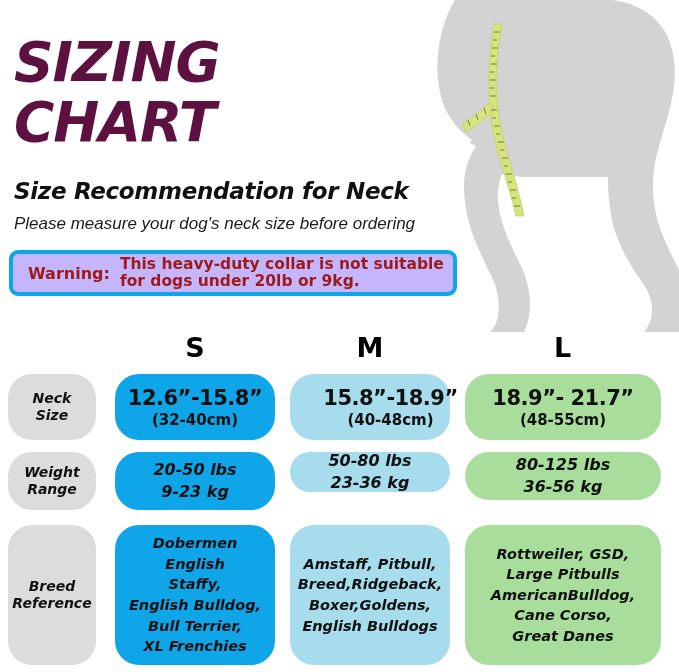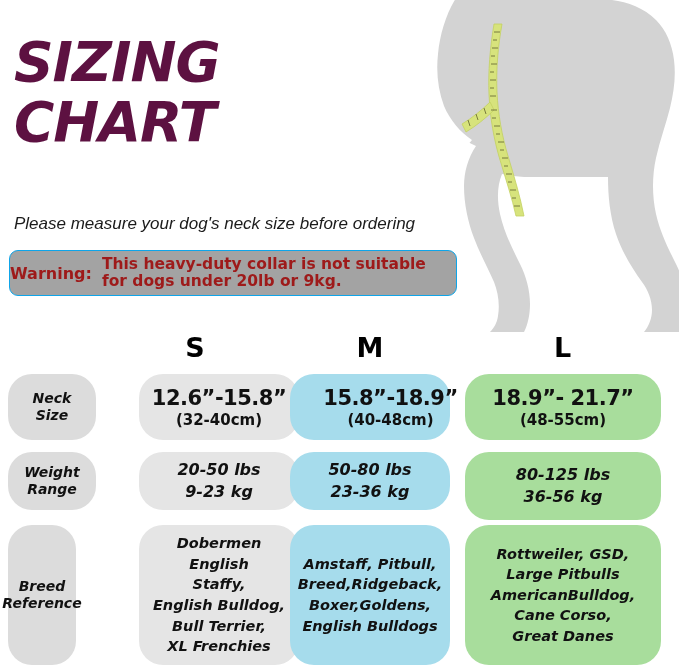--- a/index.html
+++ b/index.html
@@ -238,6 +238,7 @@
     <div class="big-title line2">CHART</div>
   </div>
 
+  <div id="subtitle">Size Recommendation for Neck</div>
   <div id="instruction">Please measure your dog's neck size before ordering</div>
 
   <div id="warning-box">

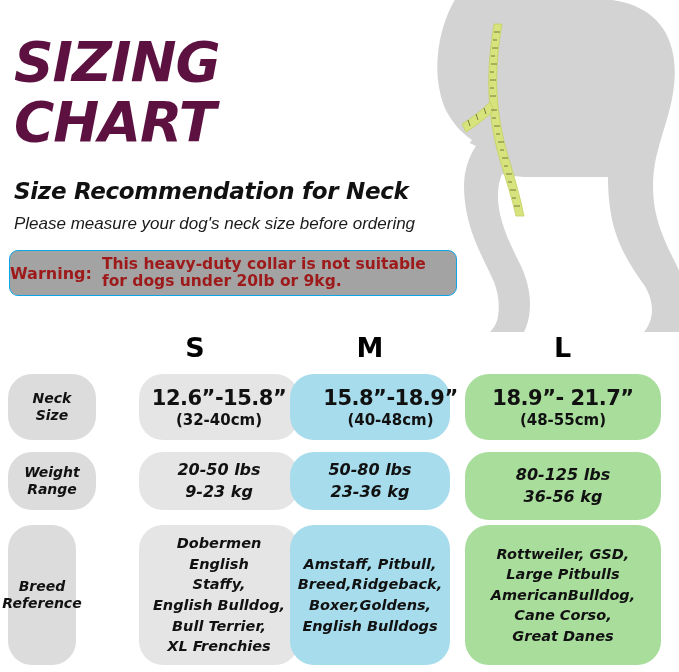--- a/index.html
+++ b/index.html
@@ -82,13 +82,13 @@
     top: 250px;
     width: 448px;
     height: 46px;
-    border: 1px solid #0ea5e9;
+    border: 4px solid #0ea5e9;
     border-radius: 9px;
-    background: #a3a3a3;
+    background: #c4b5fd;
     display: flex;
     align-items: center;
     box-sizing: border-box;
-    padding: 0 6px 0 0;
+    padding: 0 6px 0 15px;
     z-index: 6;
   }
   #warning-label {

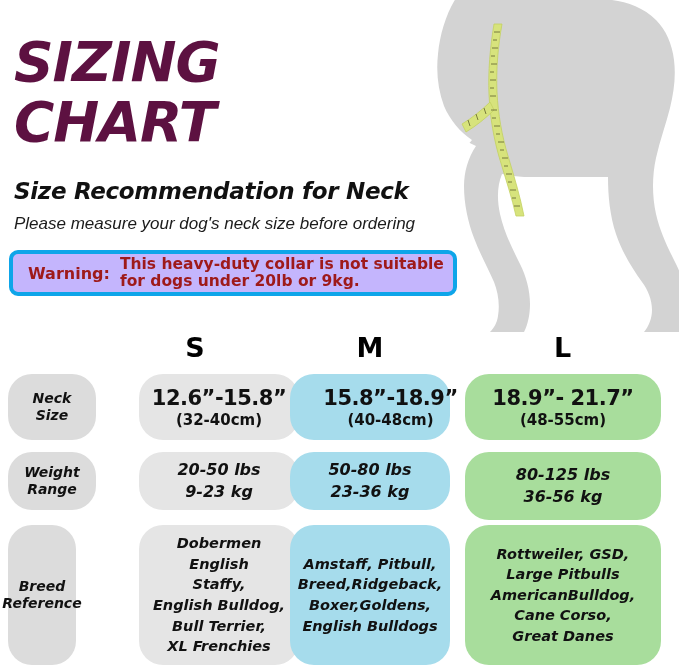--- a/index.html
+++ b/index.html
@@ -139,7 +139,7 @@
     line-height: 1.25em;
     color: #111111;
   }
-  .cell-pink  { background: #e5e5e5; margin-left: 24px; }
+  .cell-pink  { background: #0ea5e9; }
   .cell-blue  { background: #a6dcec; }
   .cell-green { background: #a8dd9c; }
 

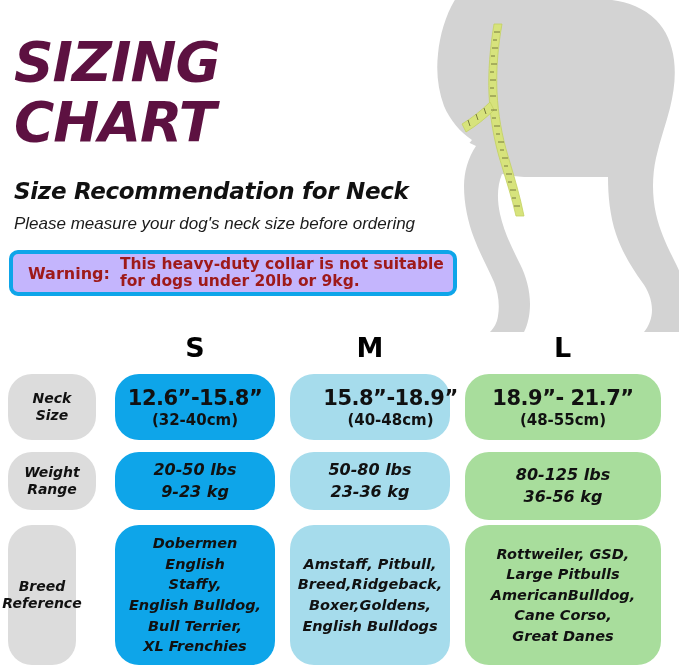--- a/index.html
+++ b/index.html
@@ -278,7 +278,7 @@
     <div class="weight-line">20-50 lbs</div>
     <div class="weight-line">9-23 kg</div>
   </div>
-  <div class="cell cell-blue" style="left:290px; top:452px; width:160px; height:58px;align-items:center;">
+  <div class="cell cell-blue" style="left:290px; top:452px; width:160px; height:40px;align-items:center;">
     <div class="weight-line">50-80 lbs</div>
     <div class="weight-line">23-36 kg</div>
   </div>

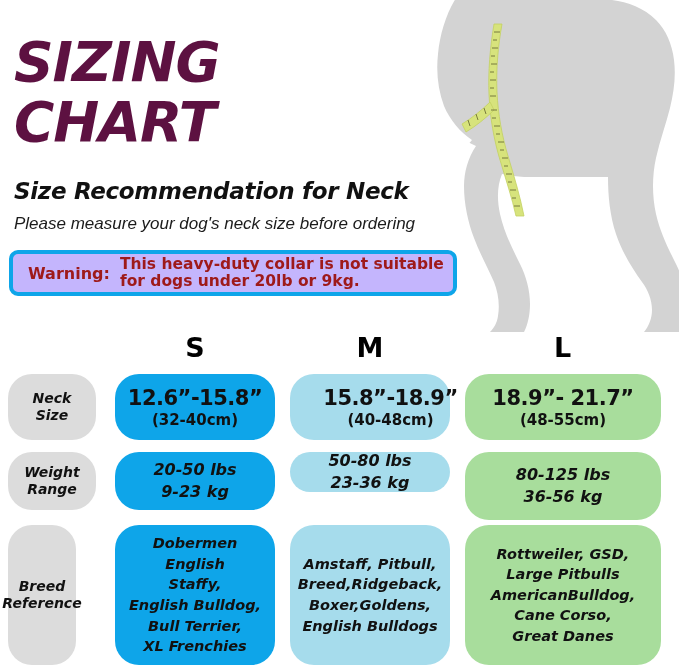--- a/index.html
+++ b/index.html
@@ -282,7 +282,7 @@
     <div class="weight-line">50-80 lbs</div>
     <div class="weight-line">23-36 kg</div>
   </div>
-  <div class="cell cell-green" style="left:465px; top:452px; width:196px; height:68px;">
+  <div class="cell cell-green" style="left:465px; top:452px; width:196px; height:48px;">
     <div class="weight-line">80-125 lbs</div>
     <div class="weight-line">36-56 kg</div>
   </div>

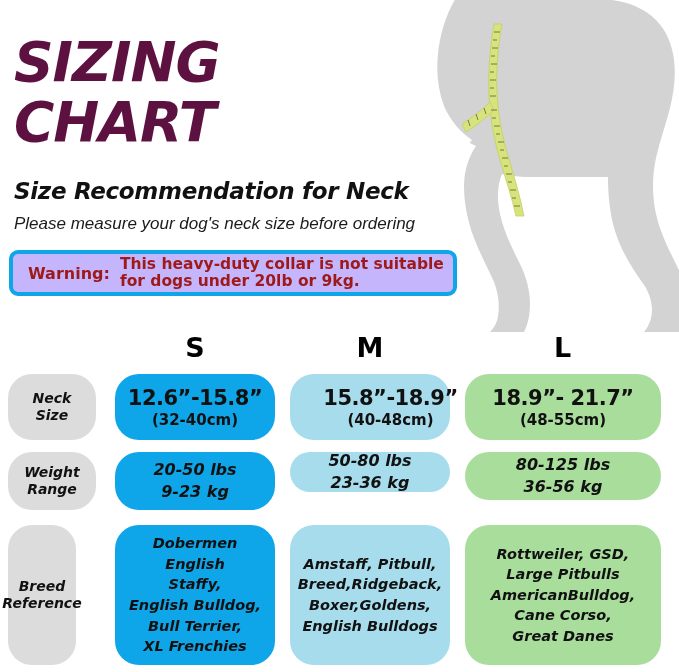--- a/index.html
+++ b/index.html
@@ -287,7 +287,7 @@
     <div class="weight-line">36-56 kg</div>
   </div>
 
-  <div class="cell cell-label" style="left:8px; top:525px; width:68px; height:140px;">
+  <div class="cell cell-label" style="left:8px; top:525px; width:88px; height:140px;">
     <div>Breed</div>
     <div>Reference</div>
   </div>

